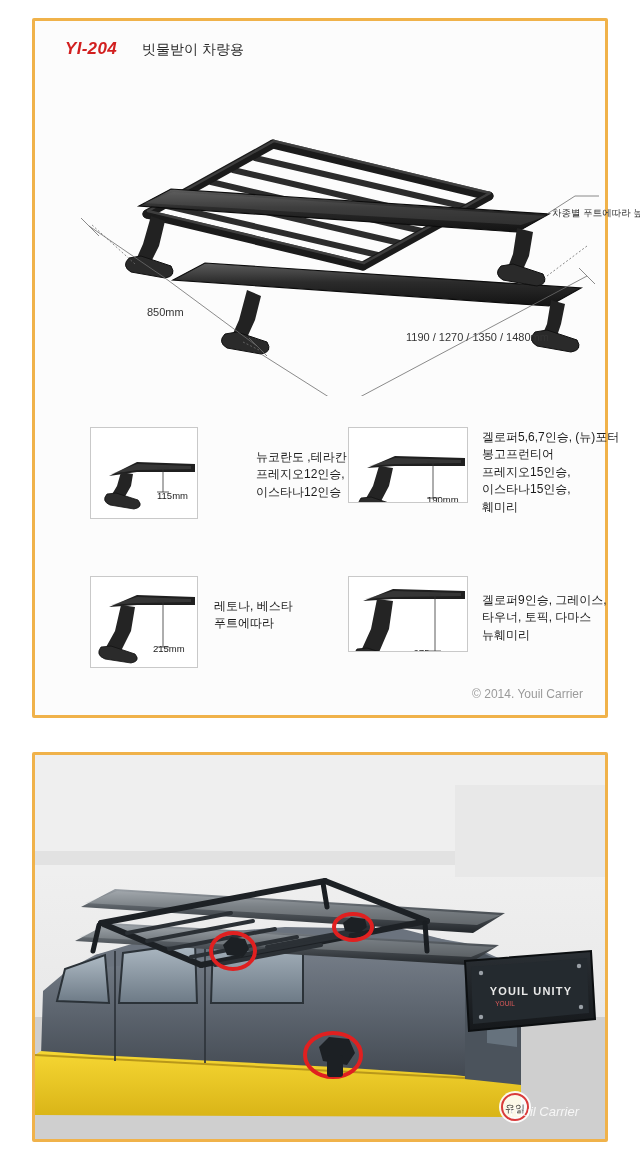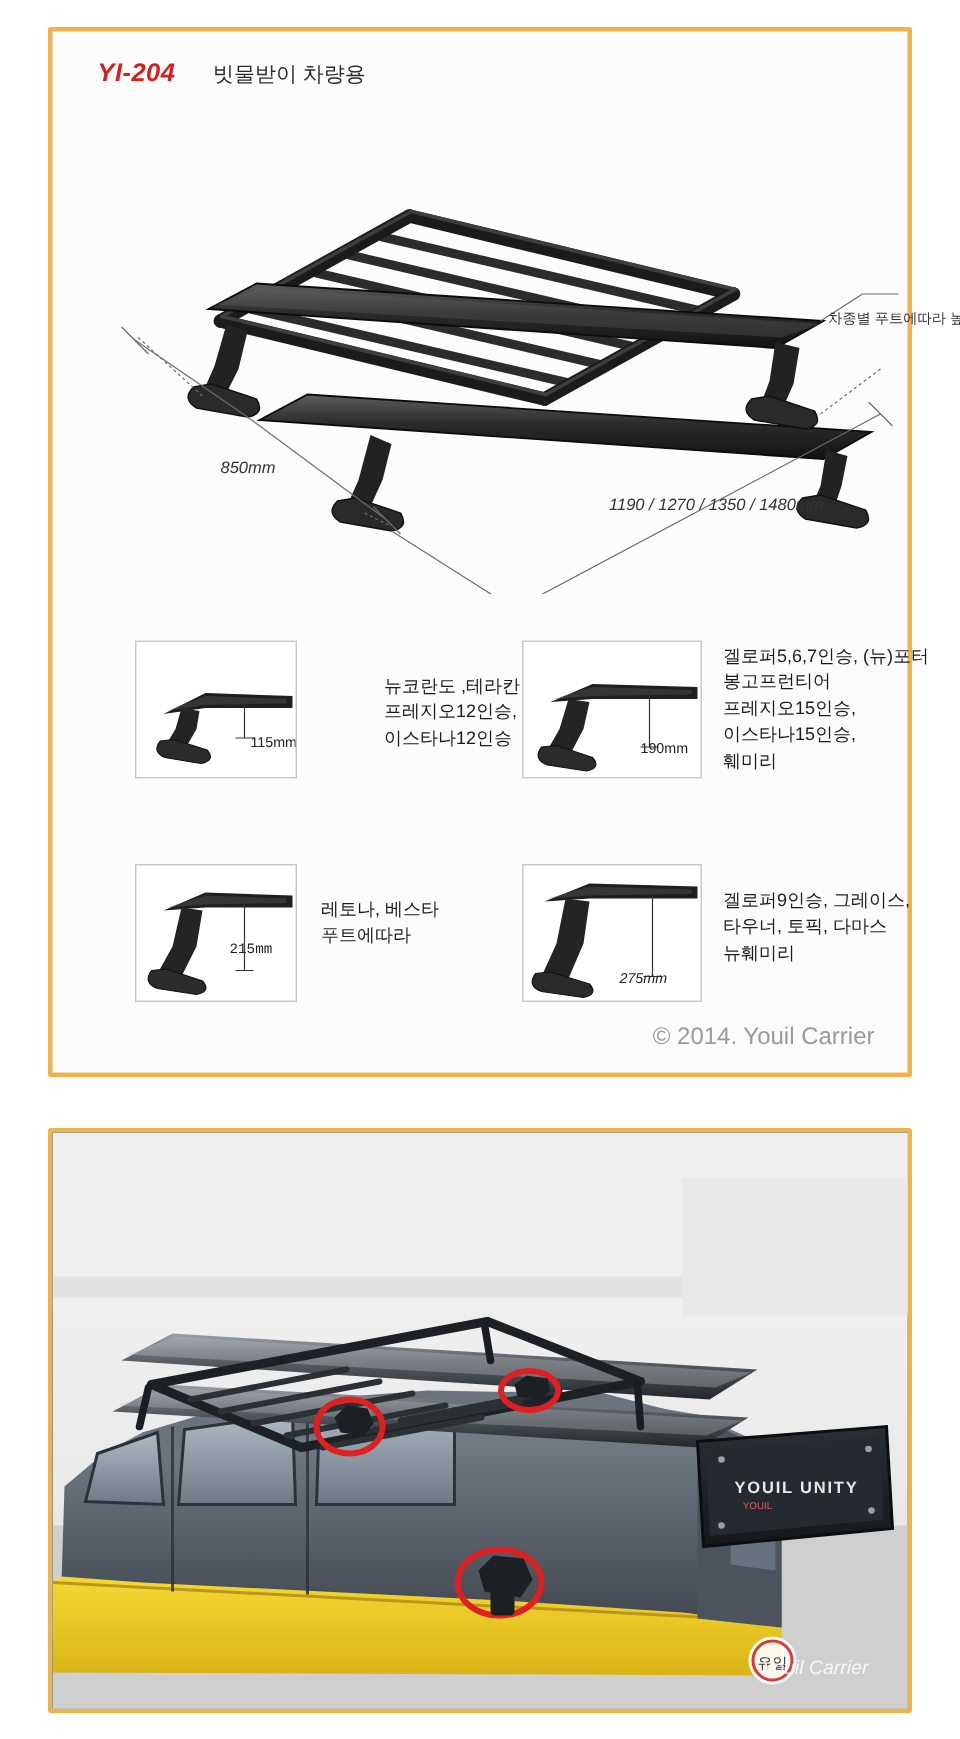--- a/index.html
+++ b/index.html
@@ -71,7 +71,6 @@
     font-size: 11px;
     color: #333;
     white-space: nowrap;
-    font-style: italic;
   }
   .note-label {
     position: absolute;

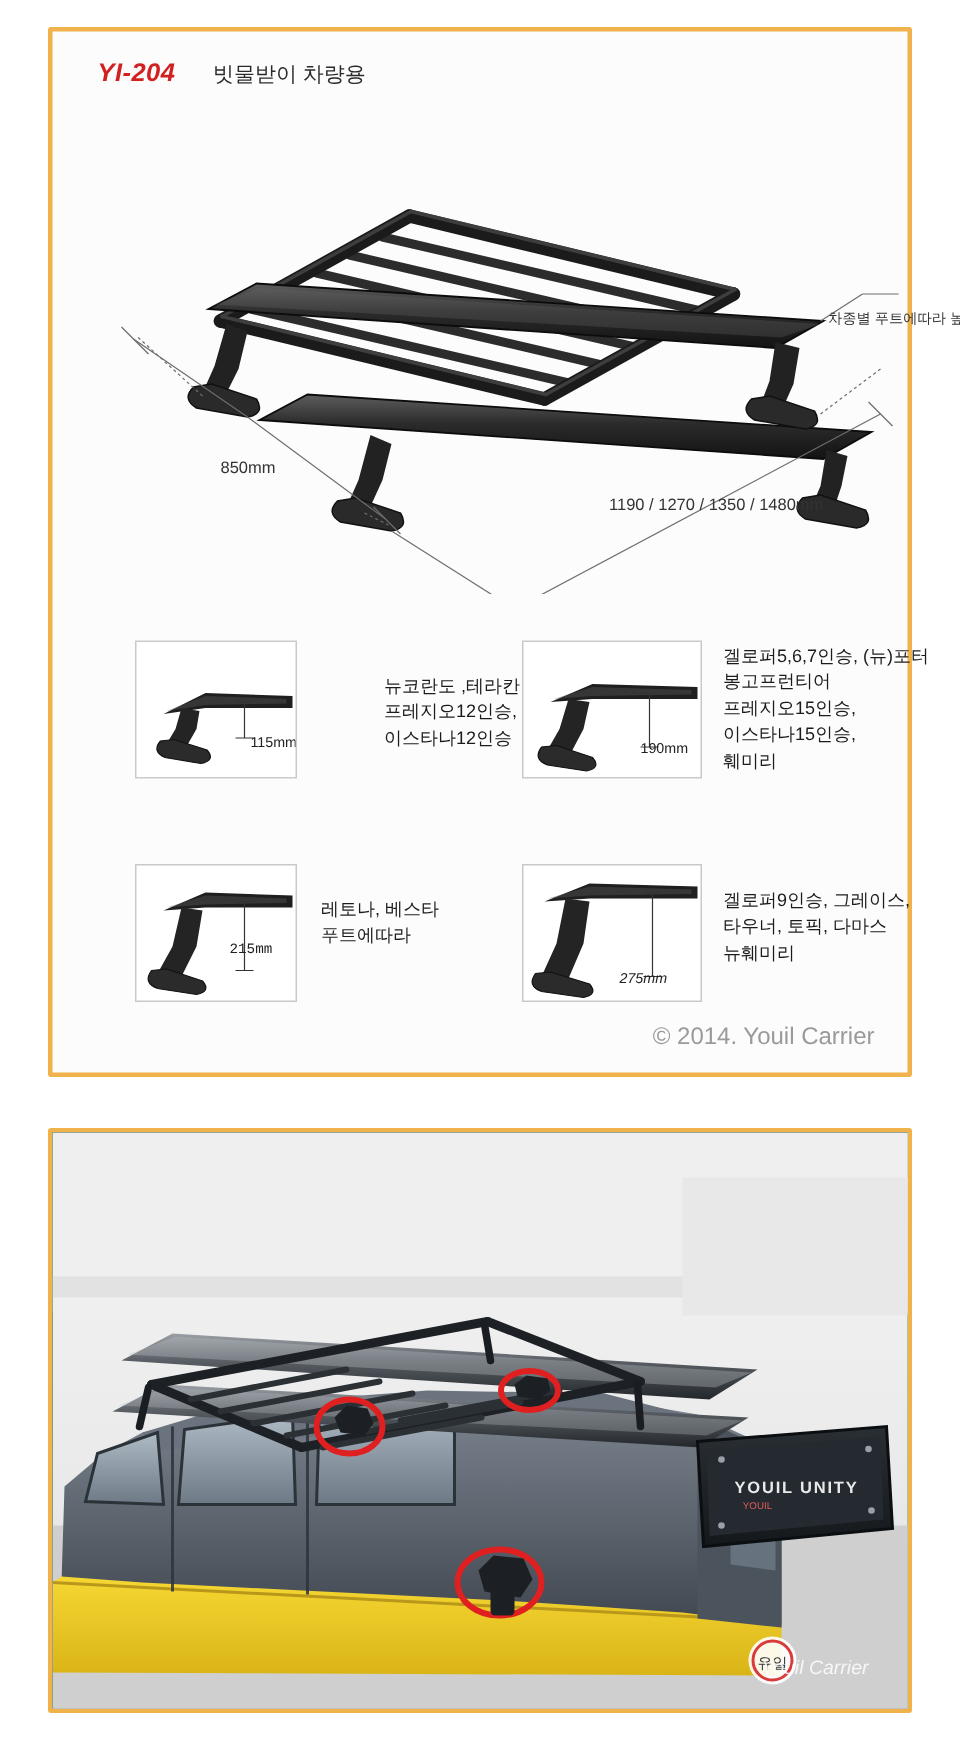--- a/index.html
+++ b/index.html
@@ -246,7 +246,7 @@
             <line x1="66" y1="64" x2="78" y2="64"></line>
           </g>
         </svg>
-        <span class="hgt" style="left:76px; top:62px;">115mm</span>
+        <span class="hgt" style="left:66px; top:62px;">115mm</span>
       </div>
       <div class="desc" style="left:124px; top:22px; width:150px;margin-left:42px;">뉴코란도 ,테라칸 루프
 프레지오12인승,

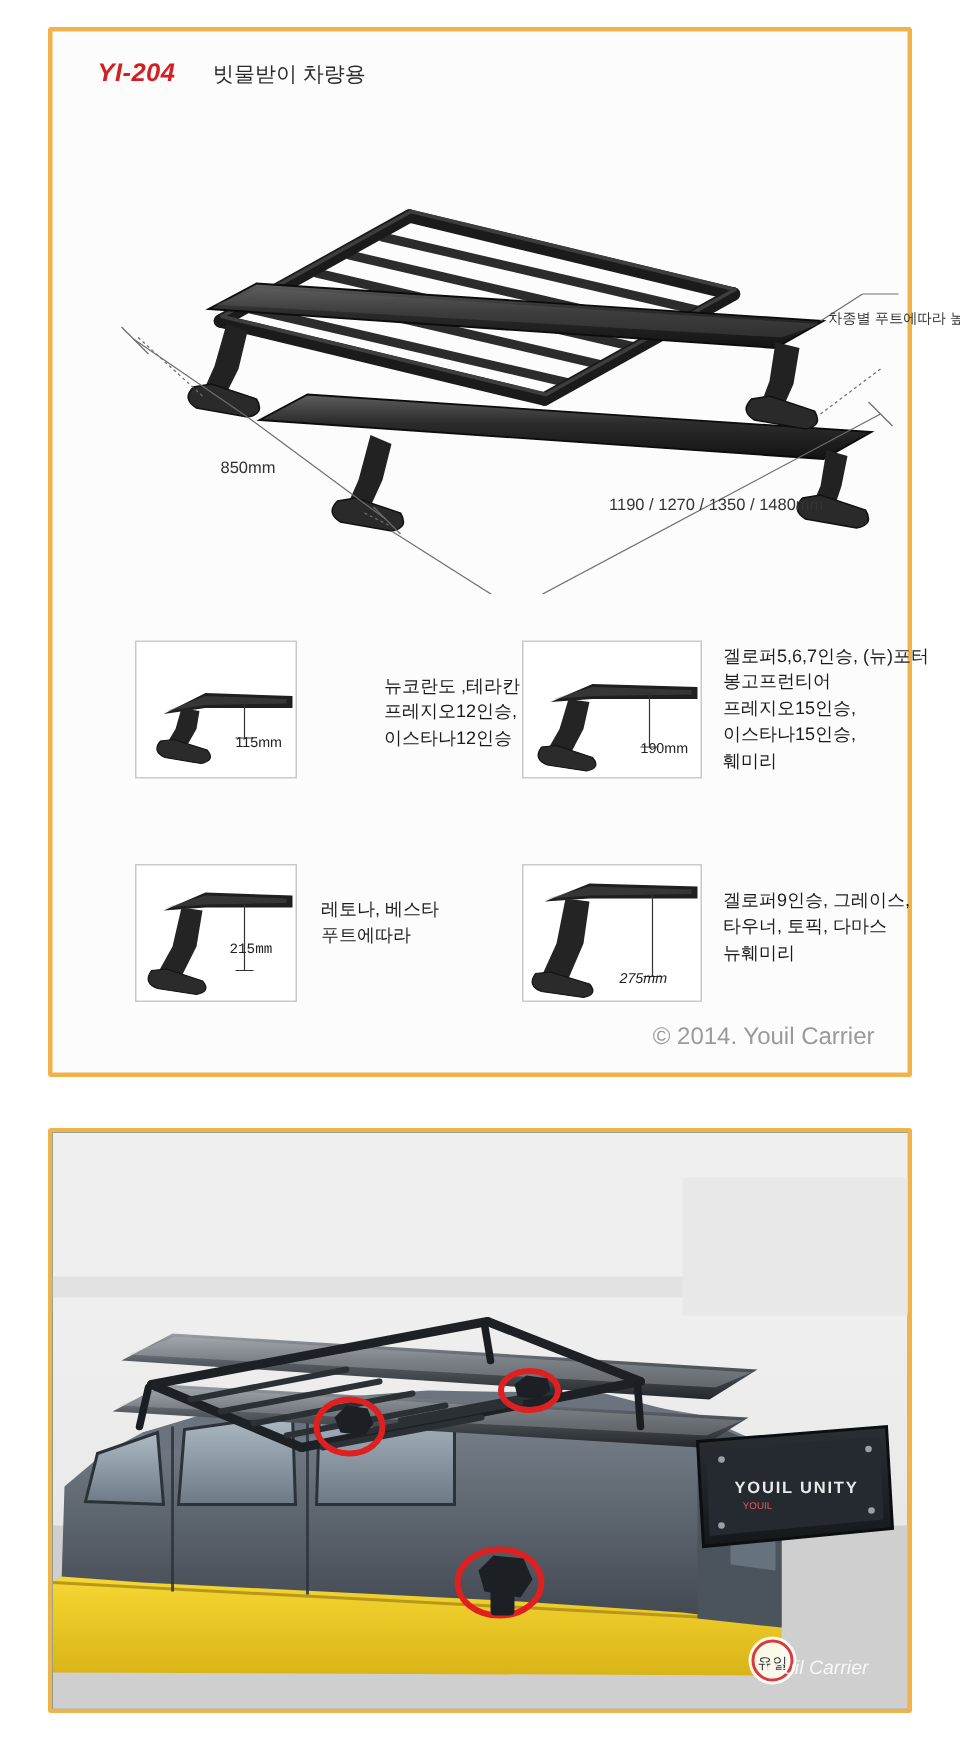--- a/index.html
+++ b/index.html
@@ -93,7 +93,7 @@
     overflow: hidden;
   }
   .variant.wide .thumb {
-    width: 120px; height: 92px;
+    width: 120px; height: 76px;
   }
   .variant .desc {
     position: absolute;

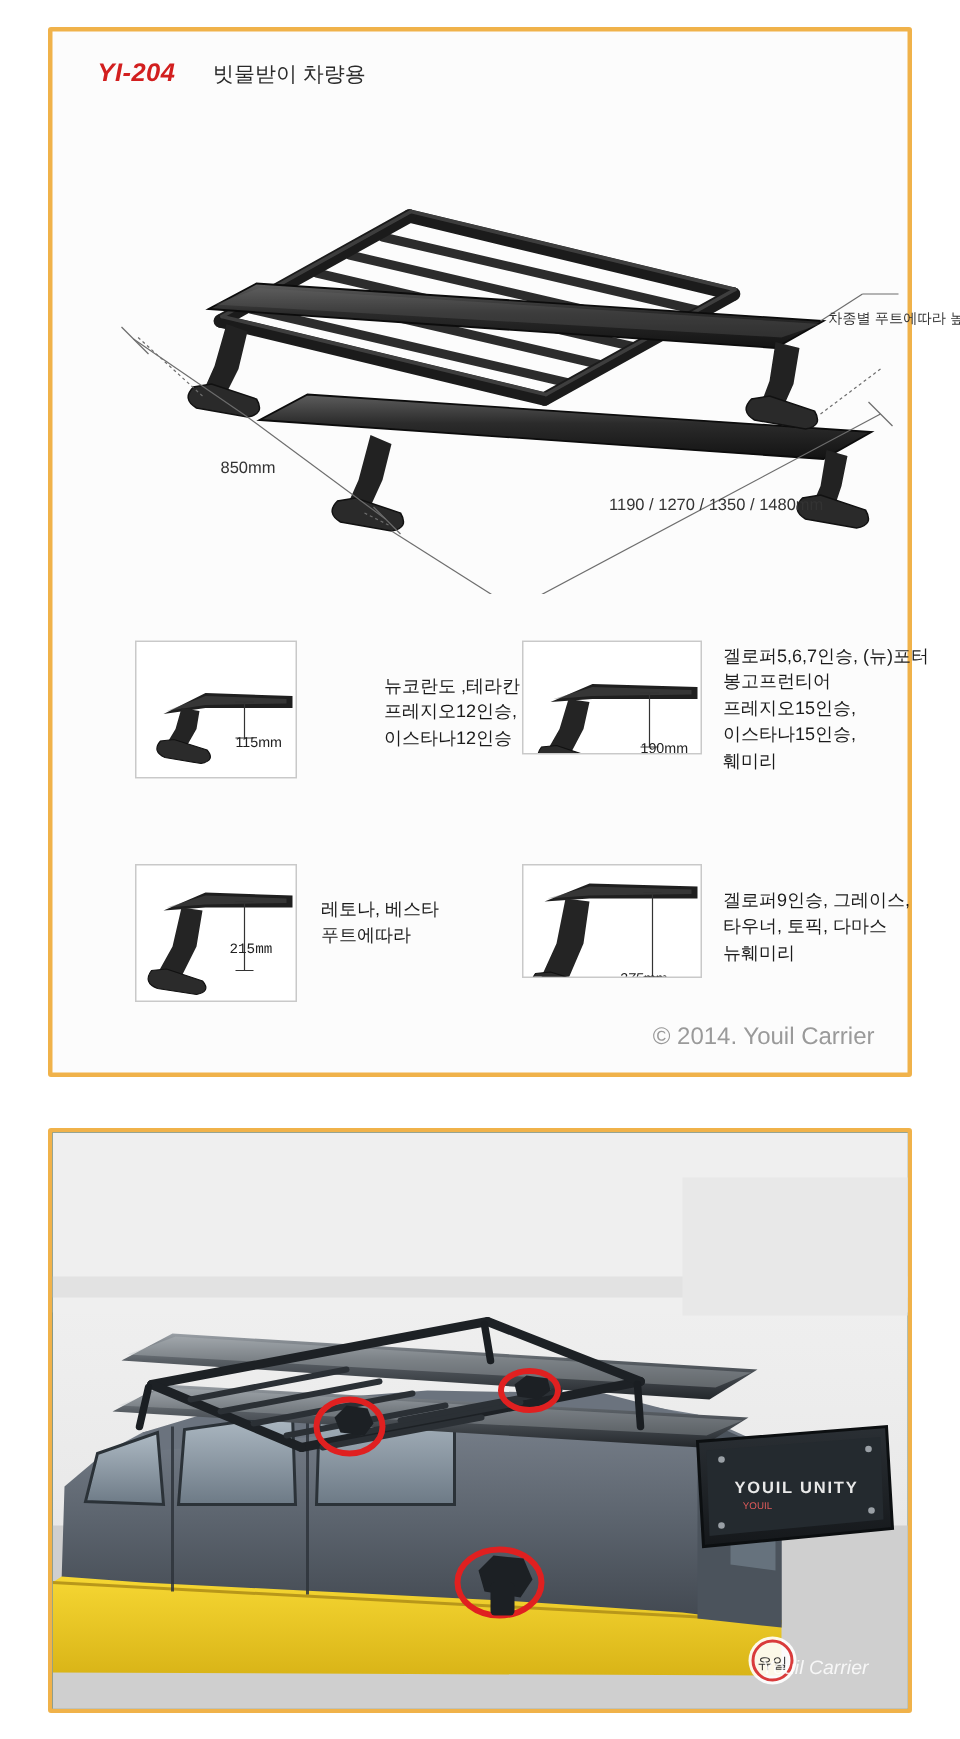--- a/index.html
+++ b/index.html
@@ -288,7 +288,7 @@
             <line x1="66" y1="70" x2="78" y2="70"></line>
           </g>
         </svg>
-        <span class="hgt" style="left:62px; top:50px;font-family:Liberation Mono, monospace;">215mm</span>
+        <span class="hgt" style="left:62px; top:66px;">215mm</span>
       </div>
       <div class="desc" style="left:124px; top:22px; width:150px;">레토나, 베스타
 푸트에따라</div>

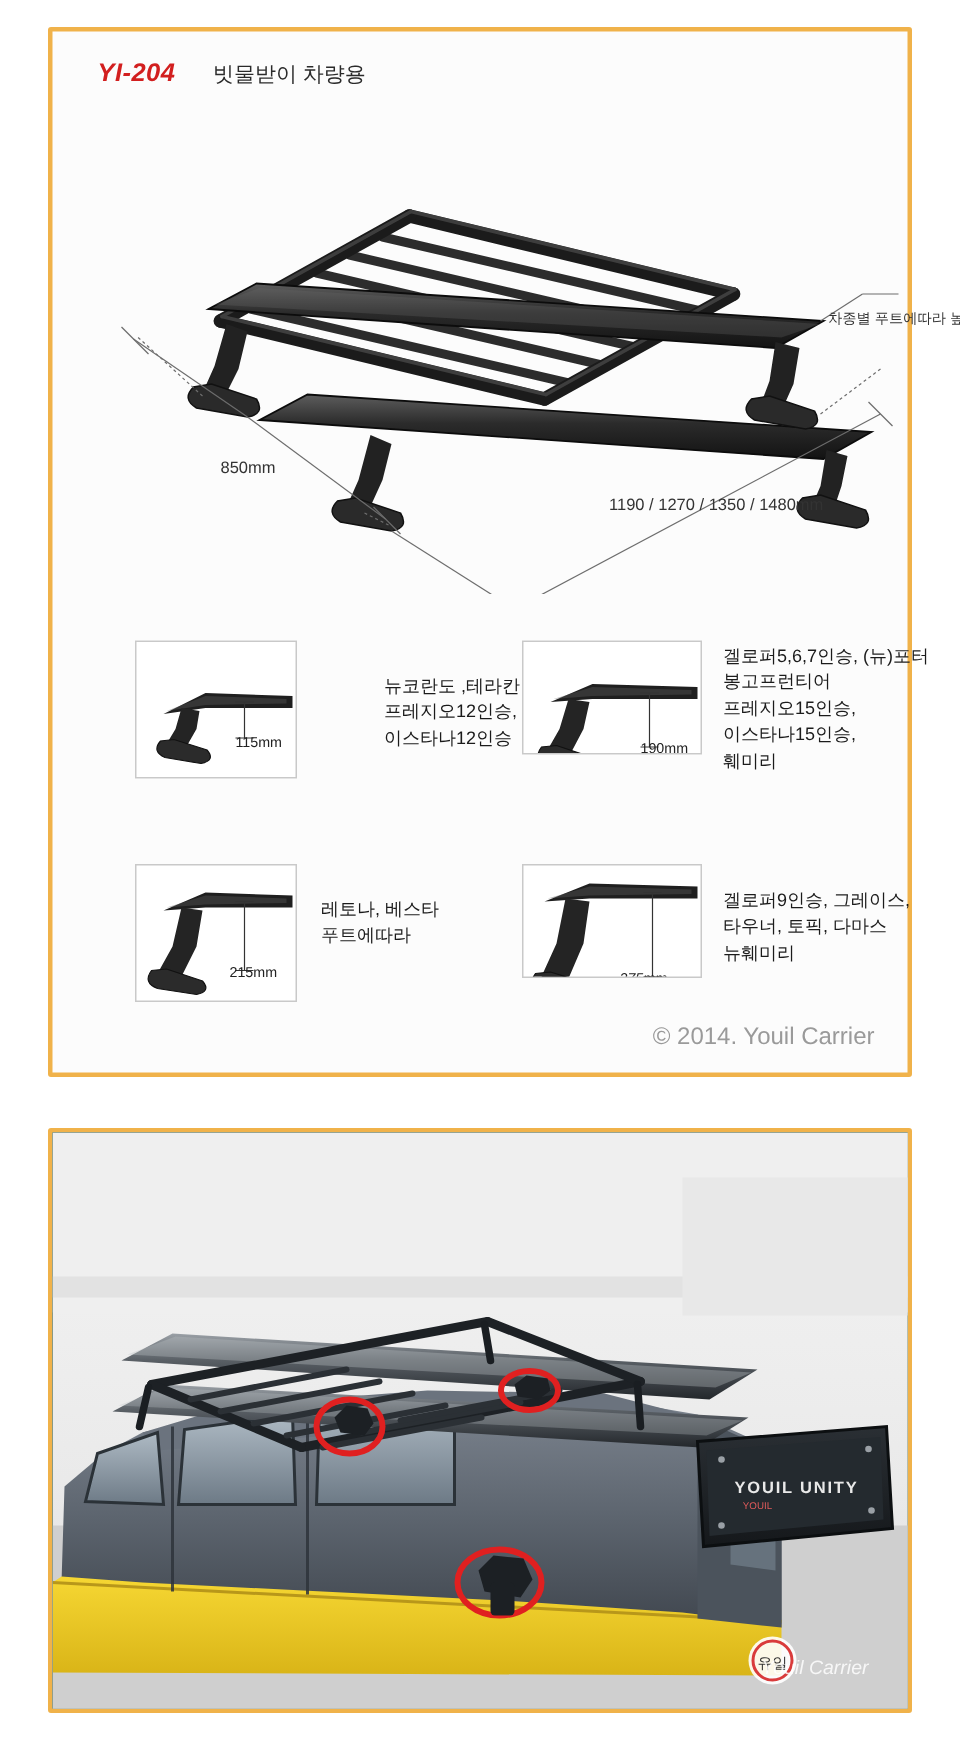--- a/index.html
+++ b/index.html
@@ -54,7 +54,7 @@
   .copyright {
     position: absolute;
     right: 22px; bottom: 14px;
-    font-size: 16px;
+    font-size: 12px;
     color: #9a9a9a;
   }
 

